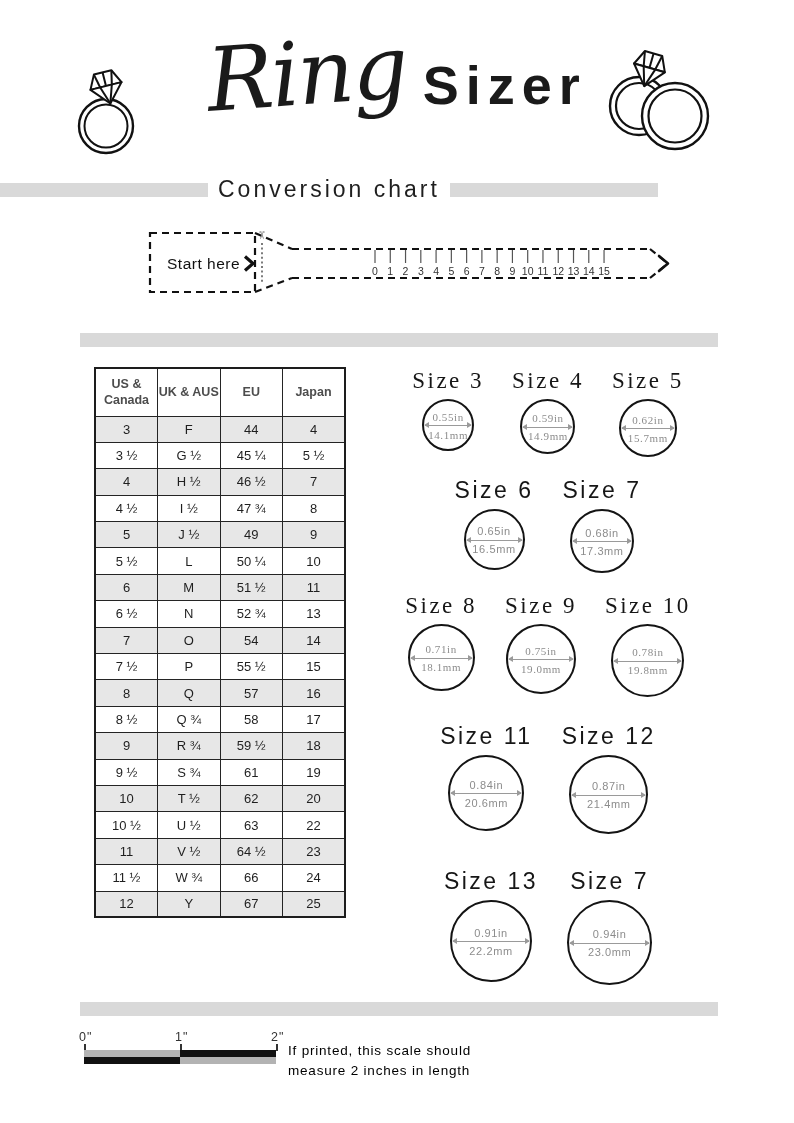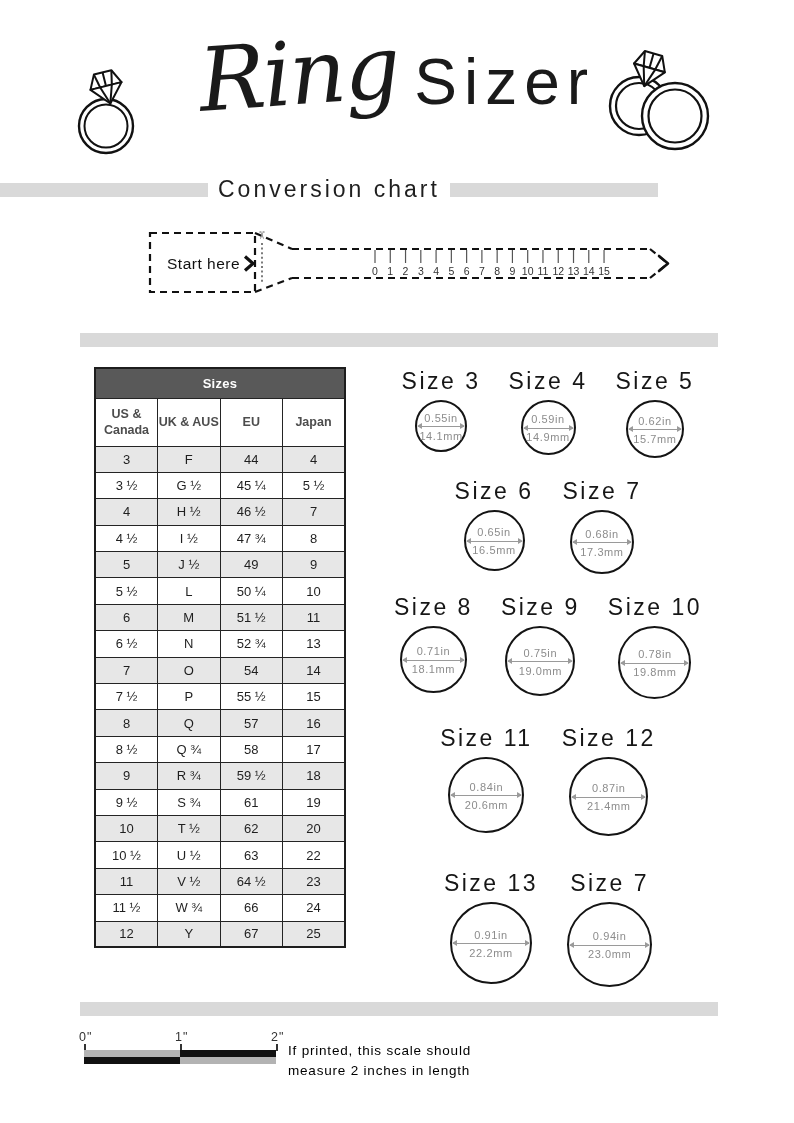--- a/index.html
+++ b/index.html
@@ -15,7 +15,7 @@
     display:flex; align-items:baseline; justify-content:center; gap:16px; }
   .title-script { font-family:"DejaVu Serif", serif; font-style:italic; font-weight:400;
     font-size:88px; line-height:1; letter-spacing:-2px; transform:rotate(-4deg); }
-  .title-rest { font-size:64px; letter-spacing:7px; font-weight:400; }
+  .title-rest { font-size:54px; letter-spacing:7px; font-weight:700; }
   .ring-icon-left { position:absolute; left:70px; top:60px; }
   .rings-icon-right { position:absolute; left:592px; top:42px; }
 

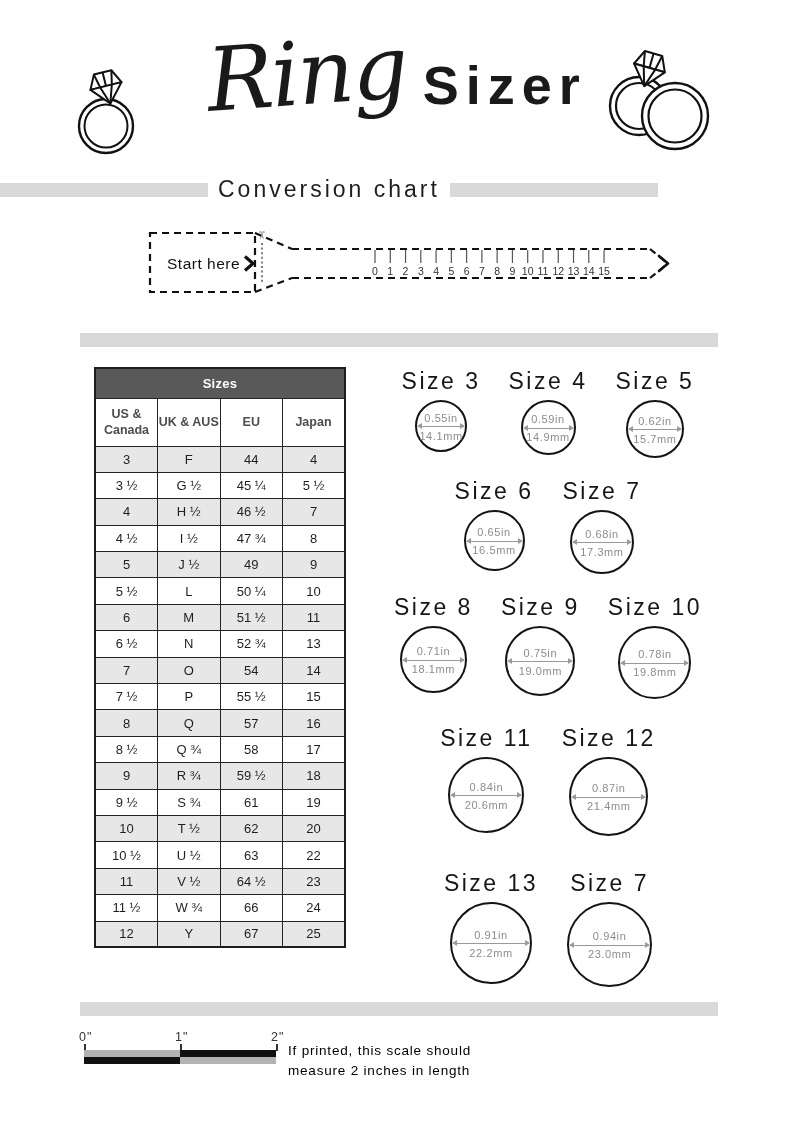--- a/index.html
+++ b/index.html
@@ -179,9 +179,6 @@
   <table class="size-table">
     <thead>
       <tr>
-        <th class="caption-cell" colspan="4">Sizes</th>
-      </tr>
-      <tr>
         <th class="colhead">US &amp; Canada</th>
         <th class="colhead">UK &amp; AUS</th>
         <th class="colhead">EU</th>

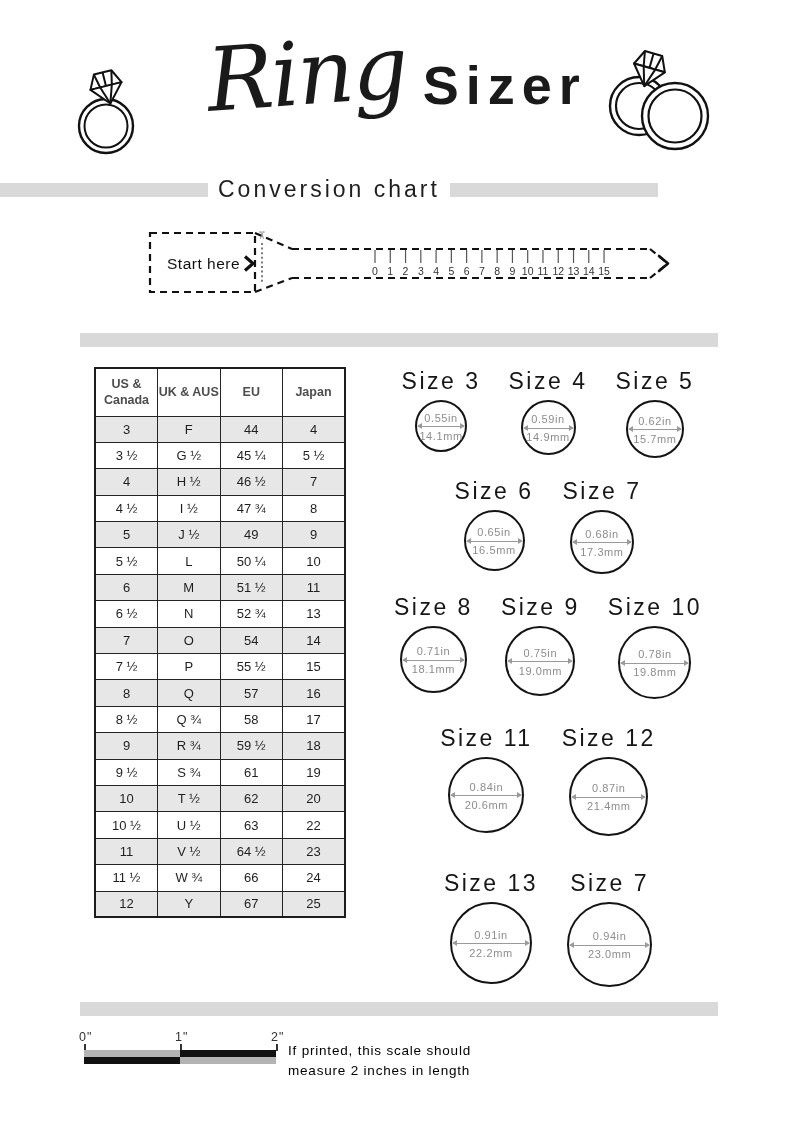--- a/index.html
+++ b/index.html
@@ -48,7 +48,7 @@
   .circles-panel { position:absolute; left:356px; top:364px; width:384px;
     display:flex; flex-direction:column; align-items:center; }
   .size-row { display:flex; justify-content:center; align-items:flex-start; }
-  .size-row.n3 { gap:28px; }
+  .size-row.n3 { gap:28px;font-family:Liberation Serif, serif; }
   .size-row.n2 { gap:29px; }
   .size-row.m0 { margin-top:4px; } .size-row.m1 { margin-top:20px; }
   .size-row.m2 { margin-top:20px; } .size-row.m3 { margin-top:26px; }

